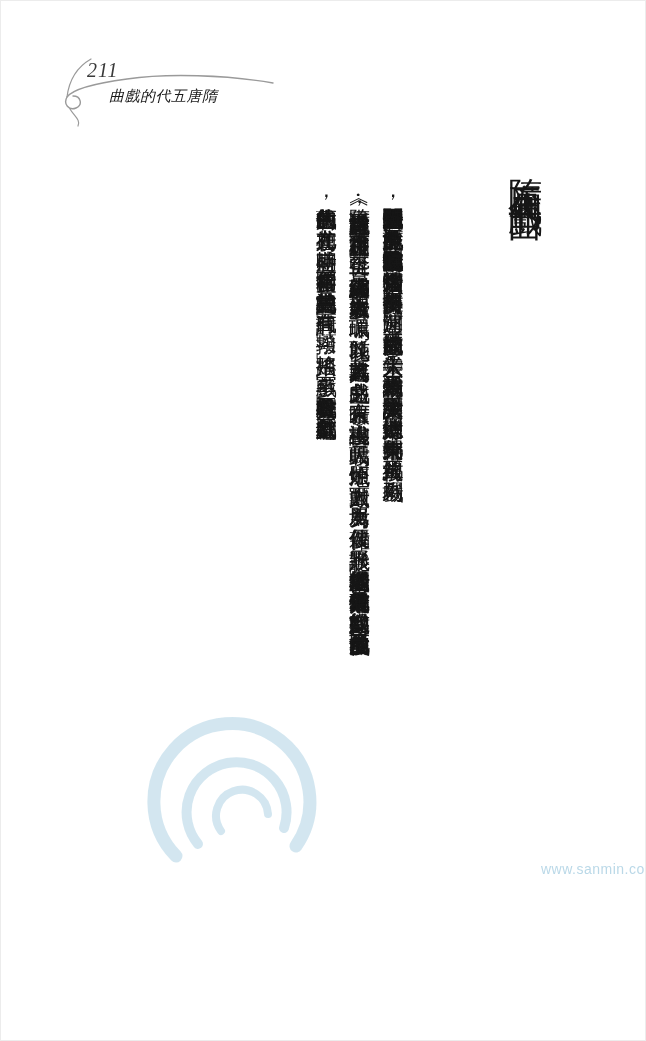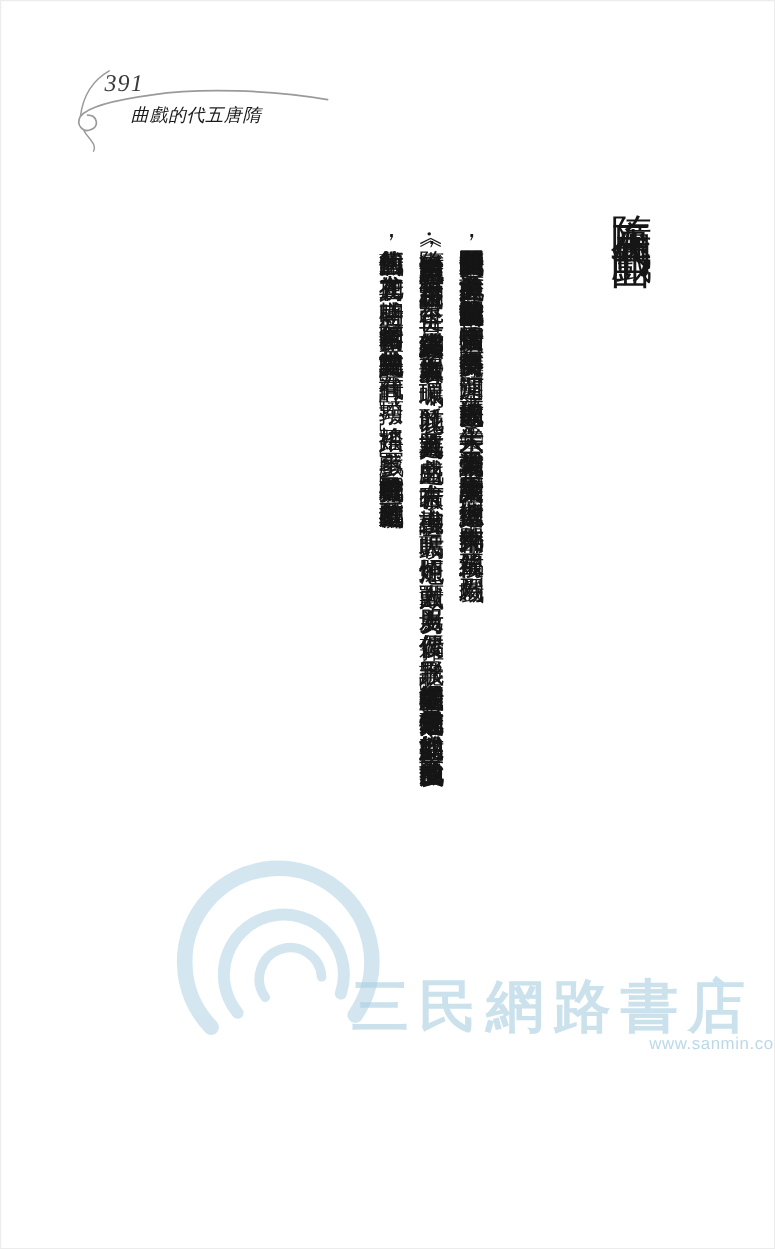--- a/index.html
+++ b/index.html
@@ -135,7 +135,7 @@
   <div class="wm-name">三民網路書店</div>
   <div class="wm-url">www.sanmin.com.tw</div>
 
-  <div class="page-number">391</div>
+  <div class="page-number">211</div>
   <svg class="flourish" viewBox="0 0 230 80" xmlns="http://www.w3.org/2000/svg">
     <path d="M 216 32 C 170 24, 110 22, 70 28 C 40 32, 16 38, 10 46 C 6 53, 12 60, 19 57 C 26 54, 24 45, 16 45" fill="none" stroke="#9a9a9a" stroke-width="1.4" stroke-linecap="round"></path>
     <path d="M 10 46 C 12 30, 20 16, 34 8" fill="none" stroke="#9a9a9a" stroke-width="1.2" stroke-linecap="round"></path>

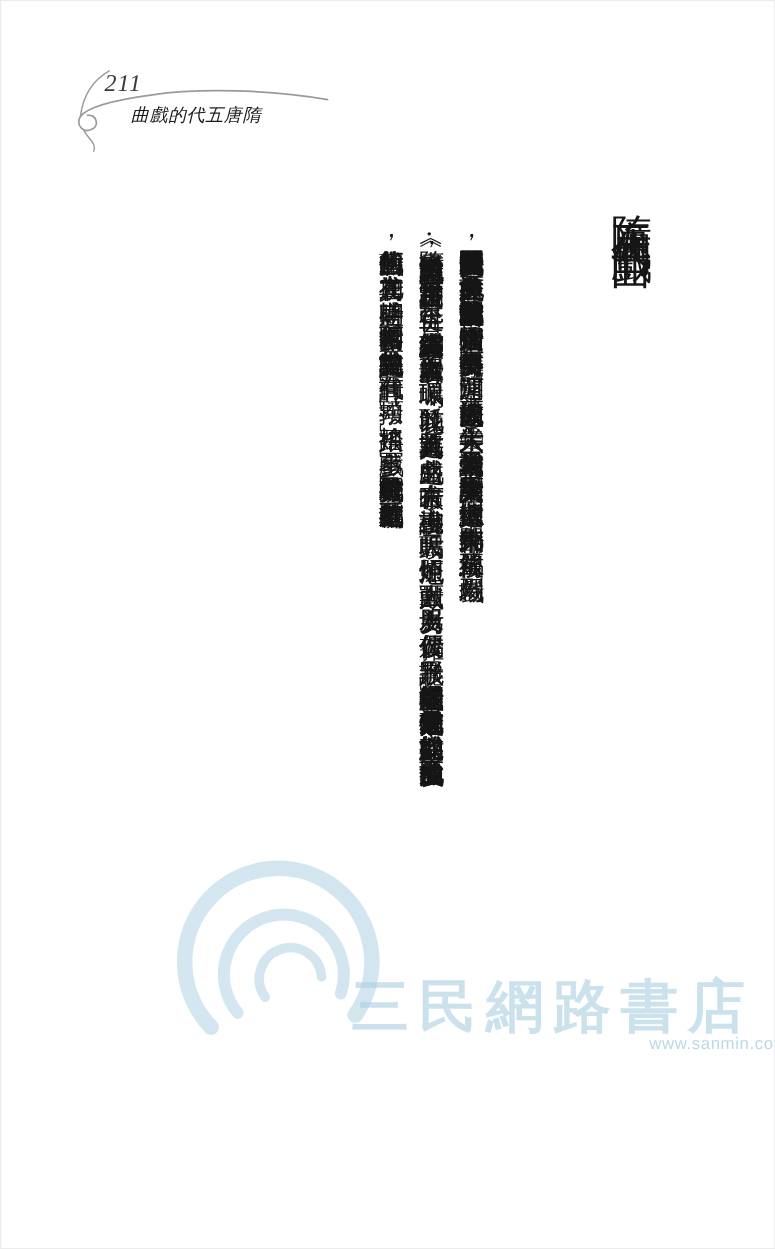--- a/index.html
+++ b/index.html
@@ -132,7 +132,6 @@
     <path d="M 52 138 A 50 50 0 1 1 138 122" fill="none" stroke="#a9cfe2" stroke-width="10" stroke-linecap="round"></path>
     <path d="M 75 125 A 26 26 0 1 1 122 108" fill="none" stroke="#a9cfe2" stroke-width="8" stroke-linecap="round"></path>
   </svg>
-  <div class="wm-name">三民網路書店</div>
   <div class="wm-url">www.sanmin.com.tw</div>
 
   <div class="page-number">211</div>

